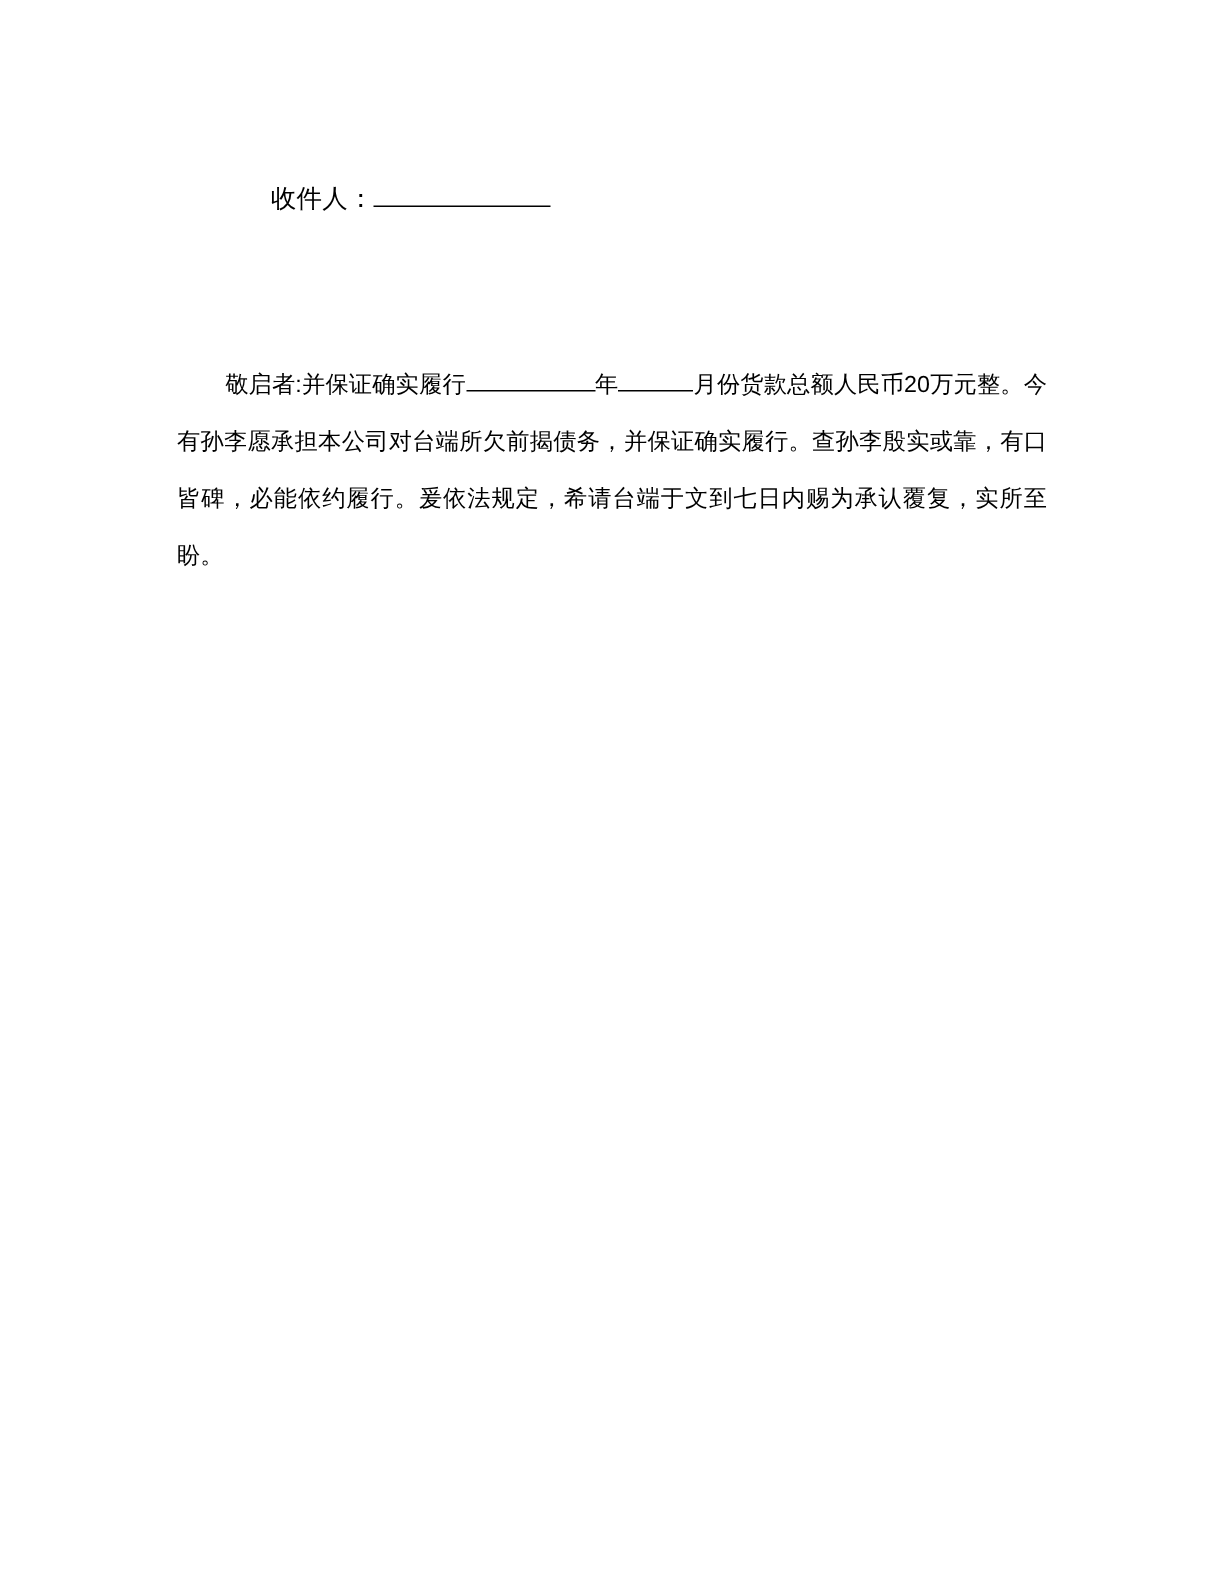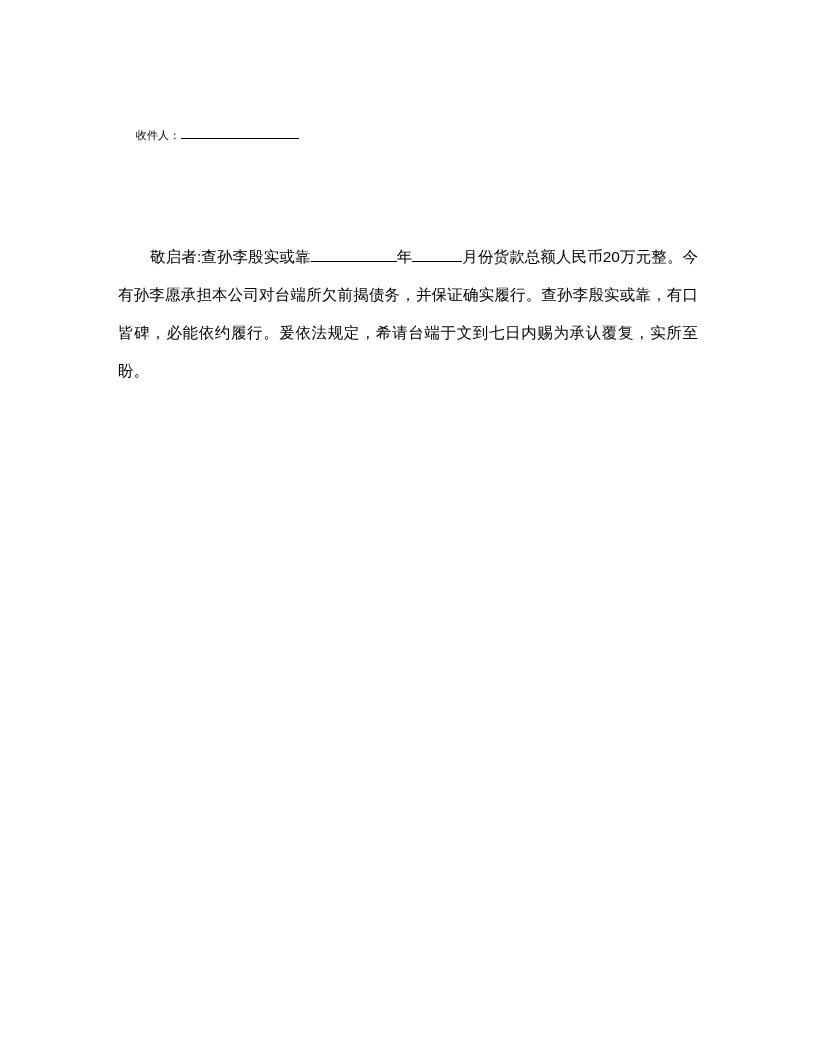--- a/index.html
+++ b/index.html
@@ -29,11 +29,11 @@
     width: 580px;
   }
   .line {
-    font-size: 11px;
+    font-size: 17px;
     line-height: 38px;
     letter-spacing: 0.2px;
     white-space: pre-wrap;
-    font-family: Liberation Serif, serif;
+    font-family: Liberation Mono, monospace;
   }
   .recipient-line {
     margin: 0 0 0 0;

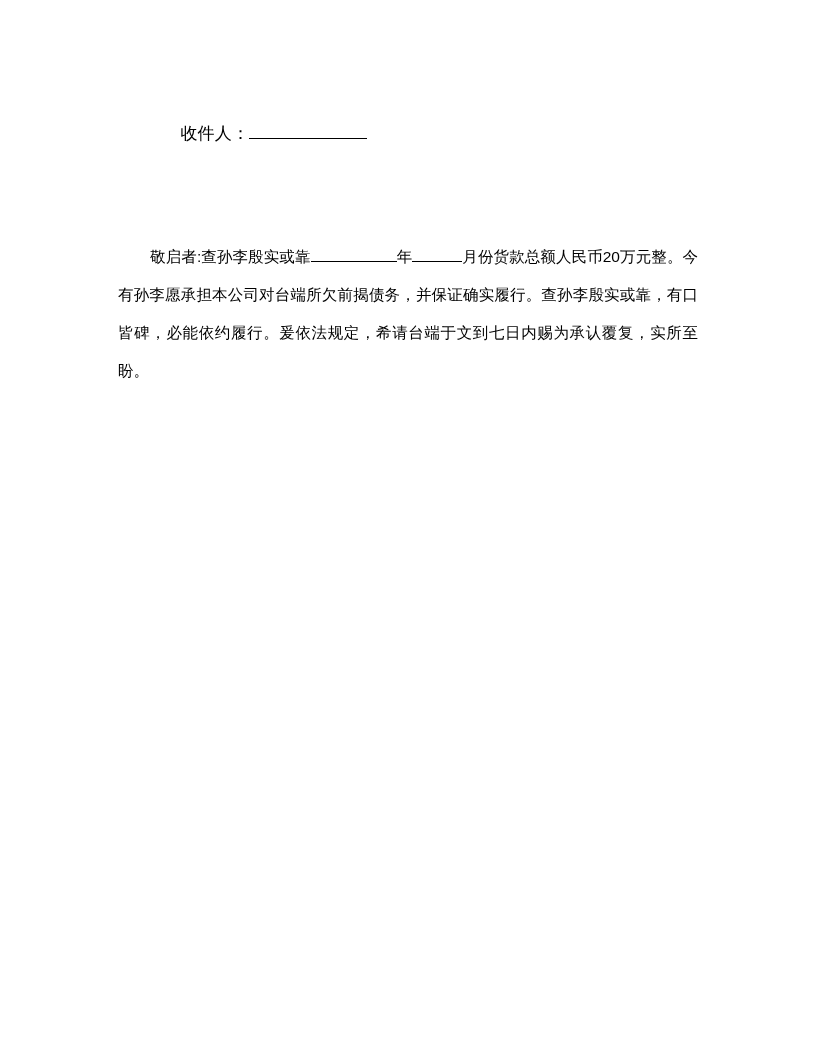--- a/index.html
+++ b/index.html
@@ -75,7 +75,7 @@
     <div class="spacer"></div>
 
     <div class="para">
-      <span class="indent"></span><span>敬启者:</span><span>查孙李殷实或靠</span><span class="blank-fill blank-year"></span><span>年</span><span class="blank-fill blank-month"></span><span>月份货款总额人民币20万元整。</span><span>今有孙李愿承担本公司对台端所欠前揭债务，并保证确实履行。查孙李殷实或靠，有口皆碑，必能依约履行。爰依法规定，希请台端于文到七日内赐为承认覆复，实所至盼。</span>
+      <span class="indent"></span><span>敬启者:</span><span>并保证确实履行</span><span class="blank-fill blank-year"></span><span>年</span><span class="blank-fill blank-month"></span><span>月份货款总额人民币20万元整。</span><span>今有孙李愿承担本公司对台端所欠前揭债务，并保证确实履行。查孙李殷实或靠，有口皆碑，必能依约履行。爰依法规定，希请台端于文到七日内赐为承认覆复，实所至盼。</span>
     </div>
 
   </div>

